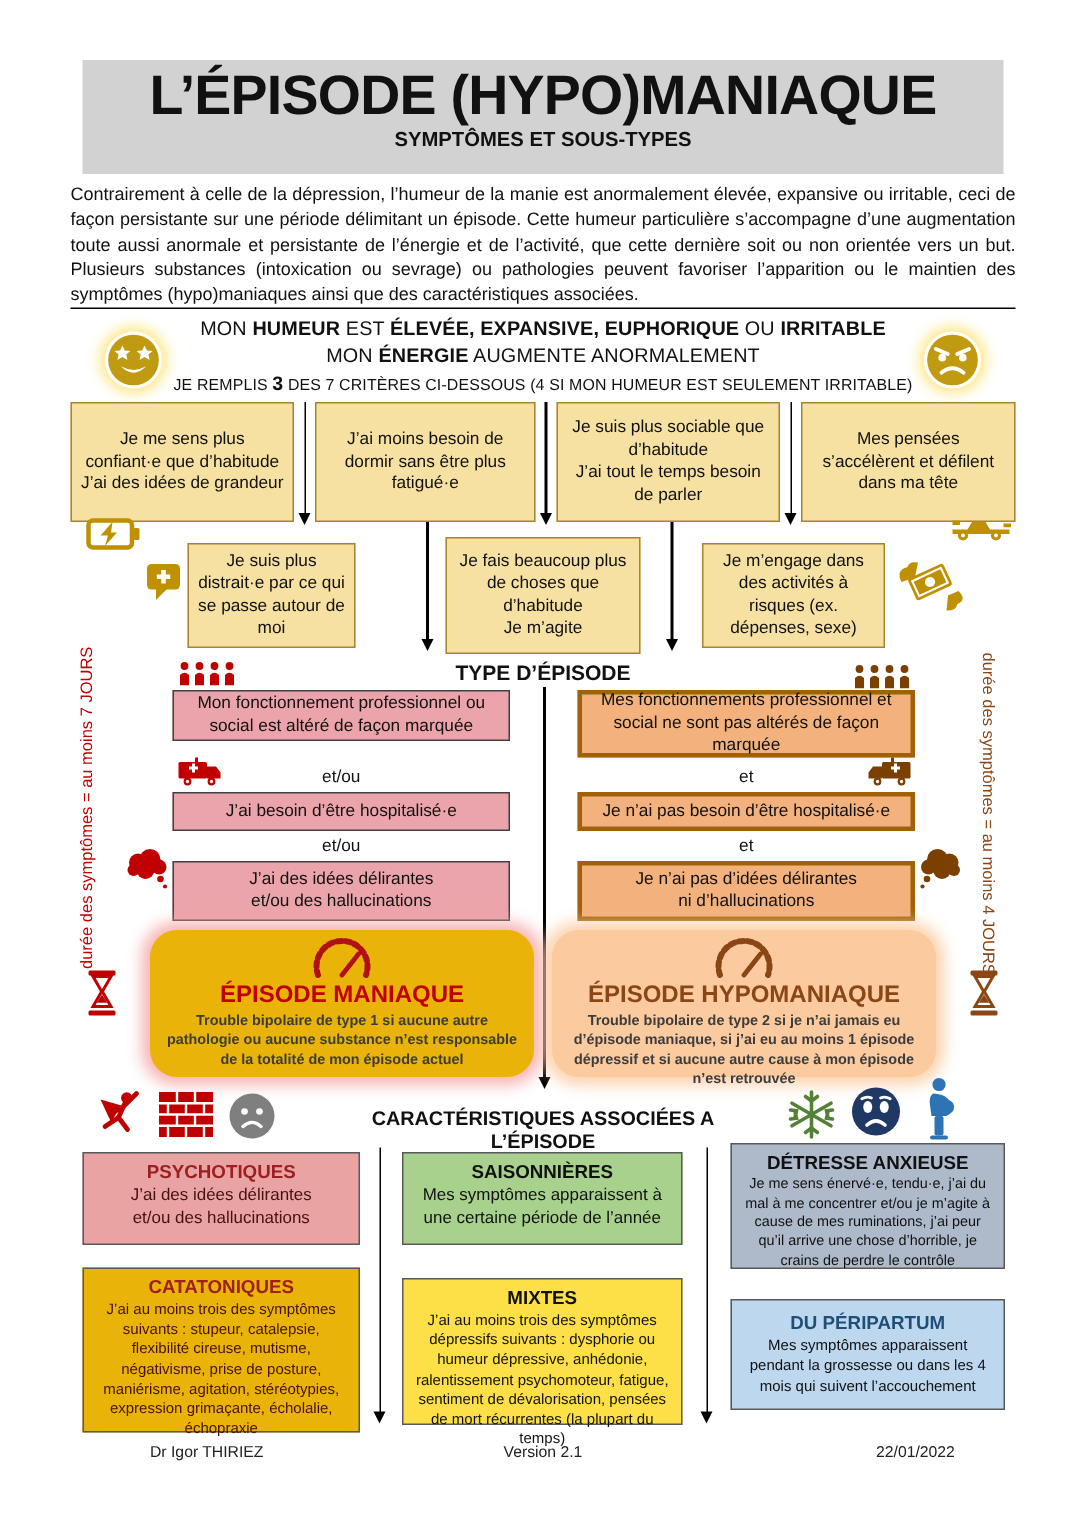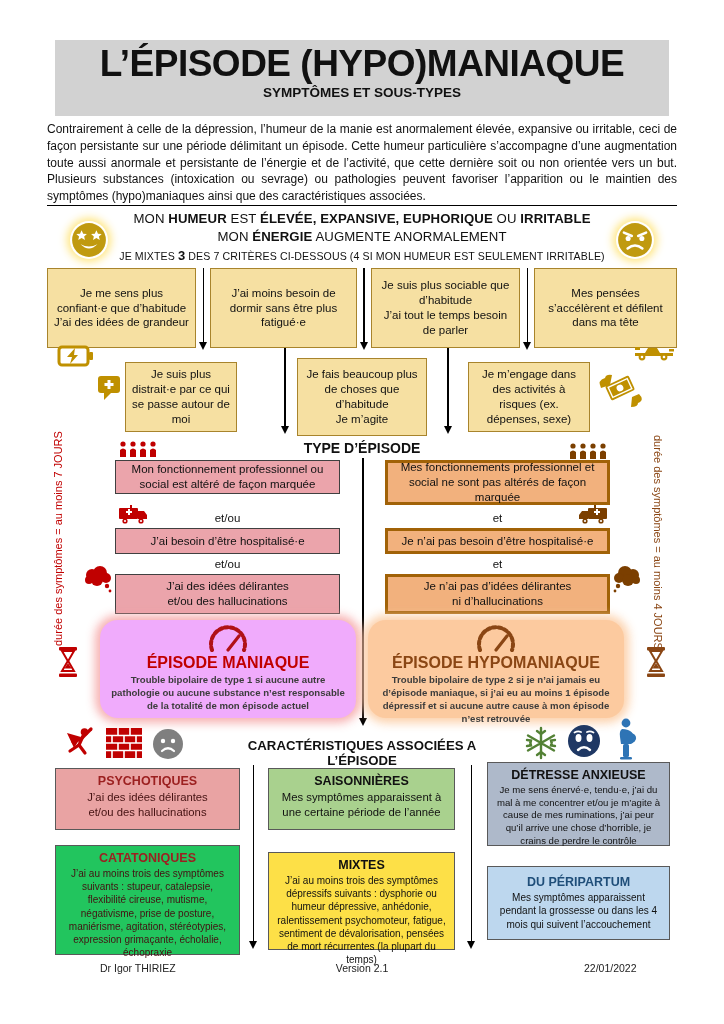--- a/index.html
+++ b/index.html
@@ -58,7 +58,7 @@
     <span>MON </span><b>ÉNERGIE</b><span> AUGMENTE ANORMALEMENT</span>
   </div>
   <div class="abs mood mood3" style="left:100px;top:248px;width:524px;">
-    <span>JE MIXTES </span><span class="big3">3</span><span> DES 7 CRITÈRES CI-DESSOUS (4 SI MON HUMEUR EST SEULEMENT IRRITABLE)</span>
+    <span>JE REMPLIS </span><span class="big3">3</span><span> DES 7 CRITÈRES CI-DESSOUS (4 SI MON HUMEUR EST SEULEMENT IRRITABLE)</span>
   </div>
 
   <div class="abs" style="left:70px;top:221px;width:38px;height:38px;border-radius:50%;box-shadow:0 0 9px 3px rgba(255,228,120,.95);">

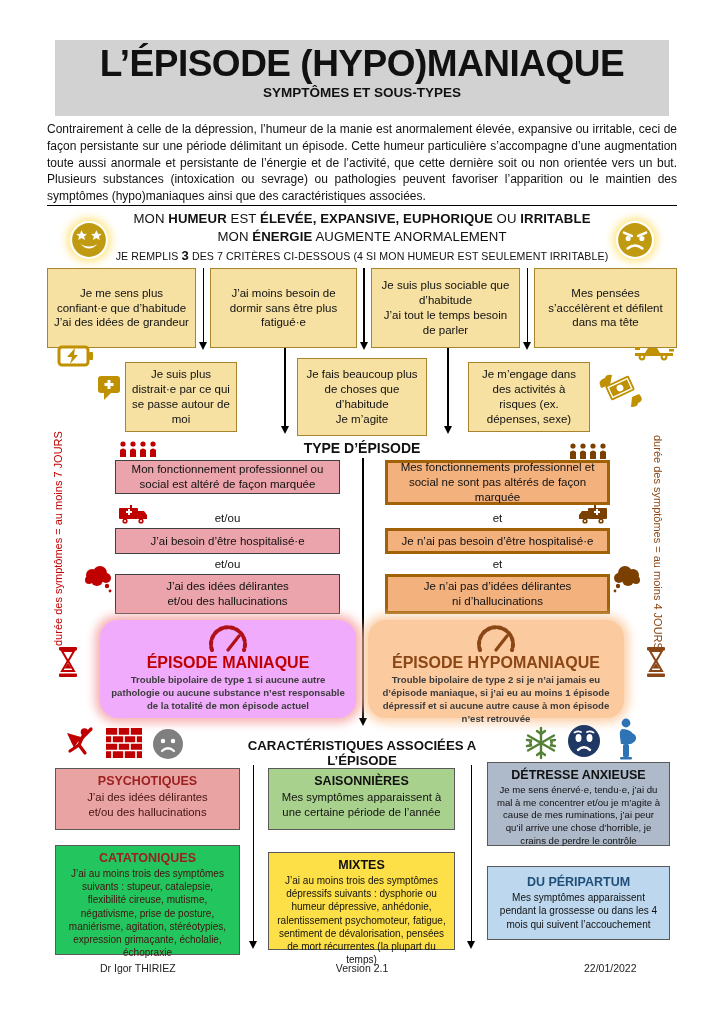--- a/index.html
+++ b/index.html
@@ -265,7 +265,7 @@
       </svg>
   </div>
 
-  <div class="abs sumbox" style="left:100px;top:620px;width:256px;height:98px;background:#f0abfc;box-shadow:0 0 10px 5px rgba(246,164,164,.85);">
+  <div class="abs sumbox" style="left:100px;top:620px;width:256px;height:98px;background:#eab308;box-shadow:0 0 10px 5px rgba(246,164,164,.85);">
     <div style="margin-top:4px;">
       <svg width="46" height="28" viewBox="0 0 46 28">
           <path d="M7 26 A17 17 0 1 1 39 26" fill="none" stroke="#b01117" stroke-width="4" stroke-dasharray="3.2 2.6" stroke-linecap="round"></path>

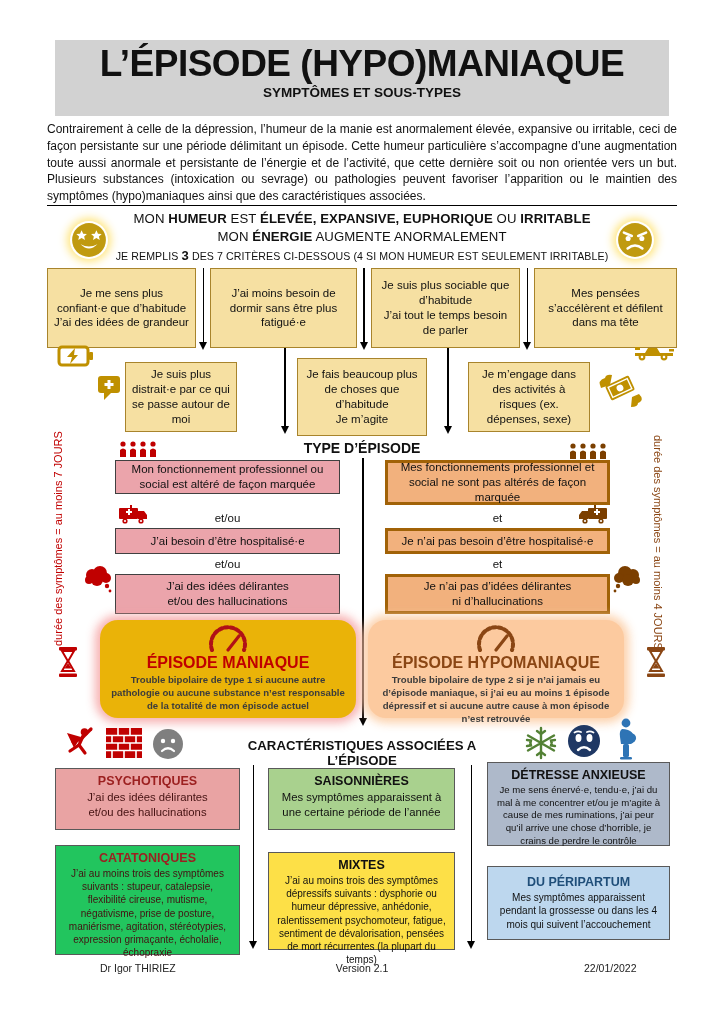--- a/index.html
+++ b/index.html
@@ -384,7 +384,7 @@
     <div class="chartitle">DÉTRESSE ANXIEUSE</div>
     <div class="chartext">Je me sens énervé·e, tendu·e, j’ai du mal à me concentrer et/ou je m’agite à cause de mes ruminations, j’ai peur qu’il arrive une chose d’horrible, je crains de perdre le contrôle</div>
   </div>
-  <div class="abs charbox mid" style="left:55px;top:845px;width:185px;height:110px;background:#22c55e;">
+  <div class="abs charbox mid" style="left:55px;top:845px;width:185px;height:110px;background:#eab308;">
     <div class="chartitle" style="color:#9c2020;">CATATONIQUES</div>
     <div class="chartext" style="color:#441111;">J’ai au moins trois des symptômes suivants : stupeur, catalepsie, flexibilité cireuse, mutisme, négativisme, prise de posture, maniérisme, agitation, stéréotypies, expression grimaçante, écholalie, échopraxie</div>
   </div>

